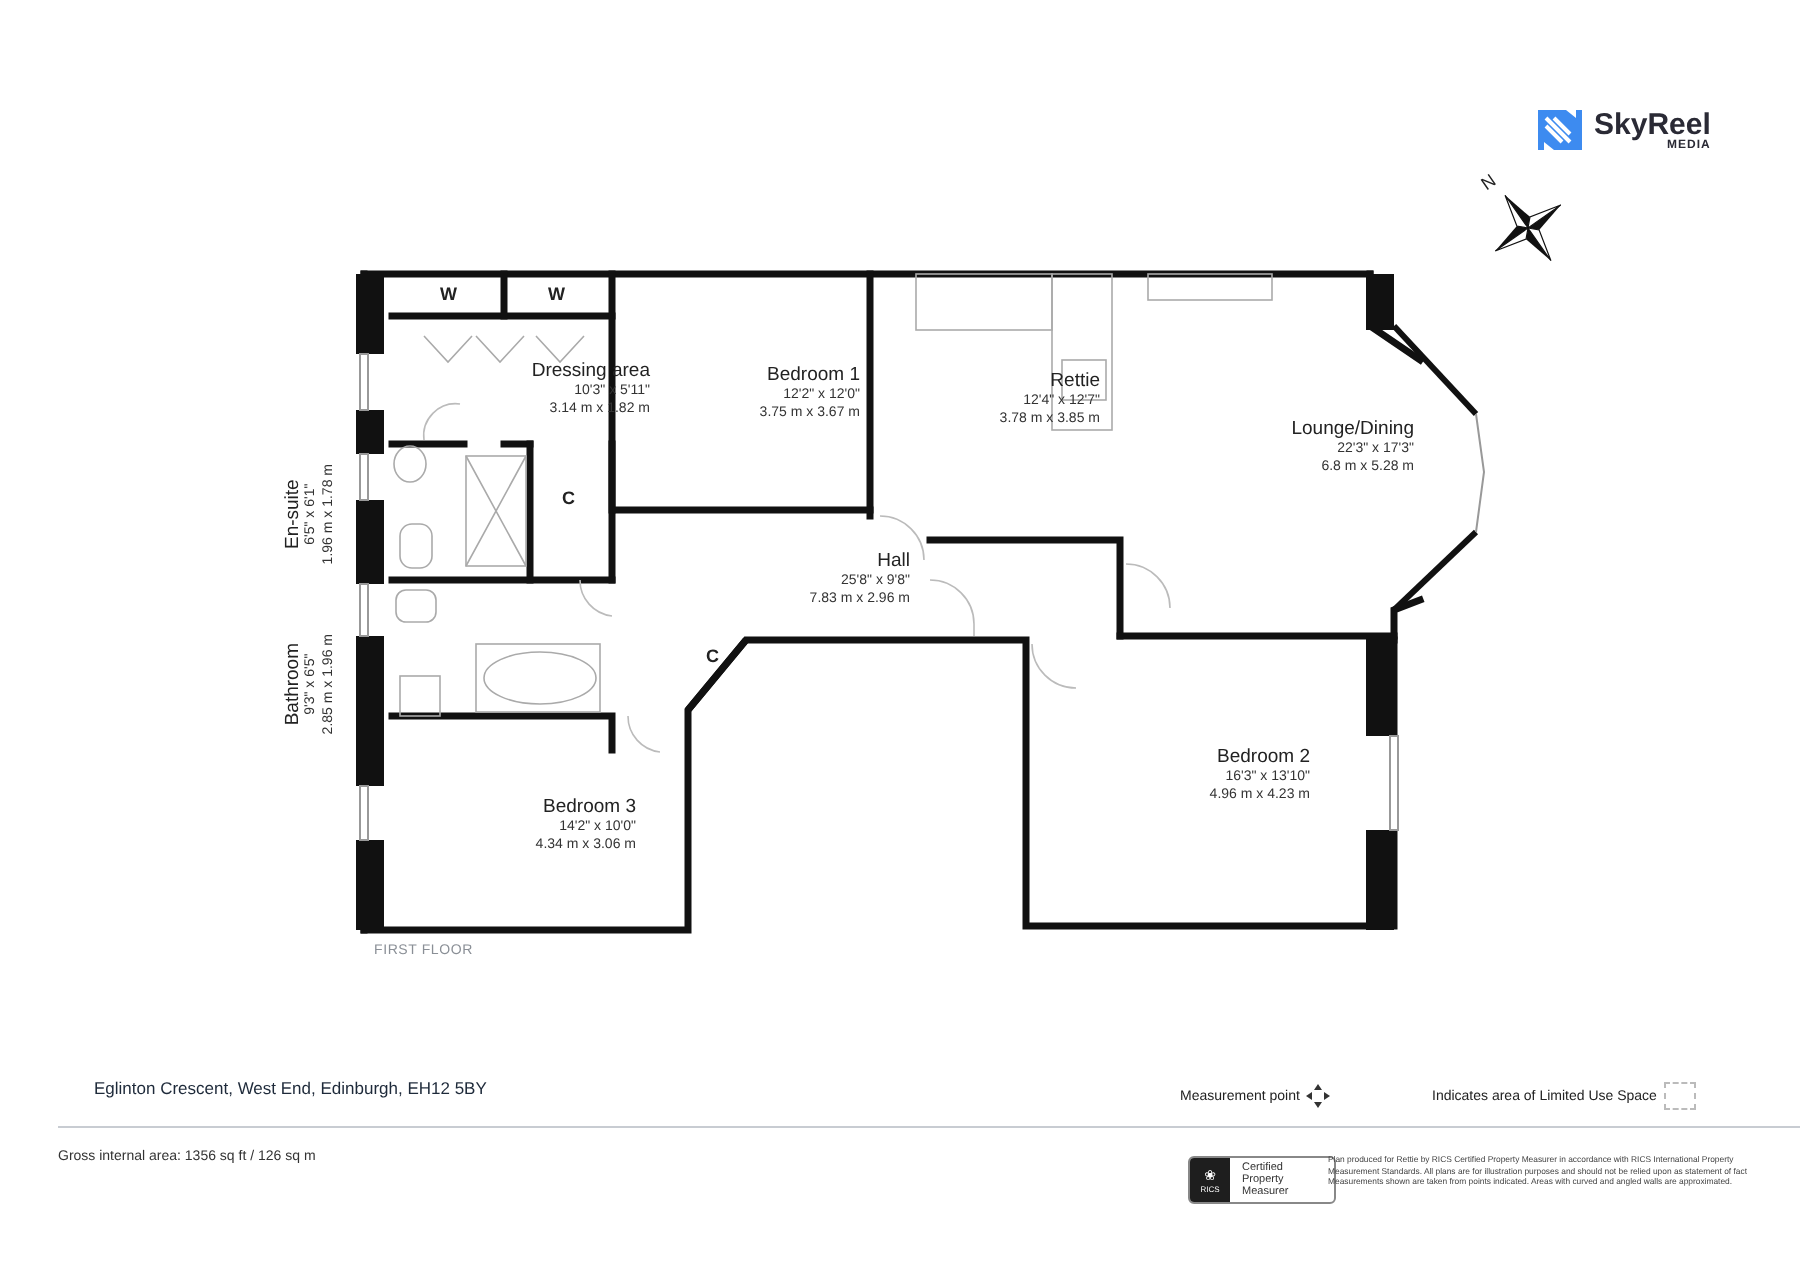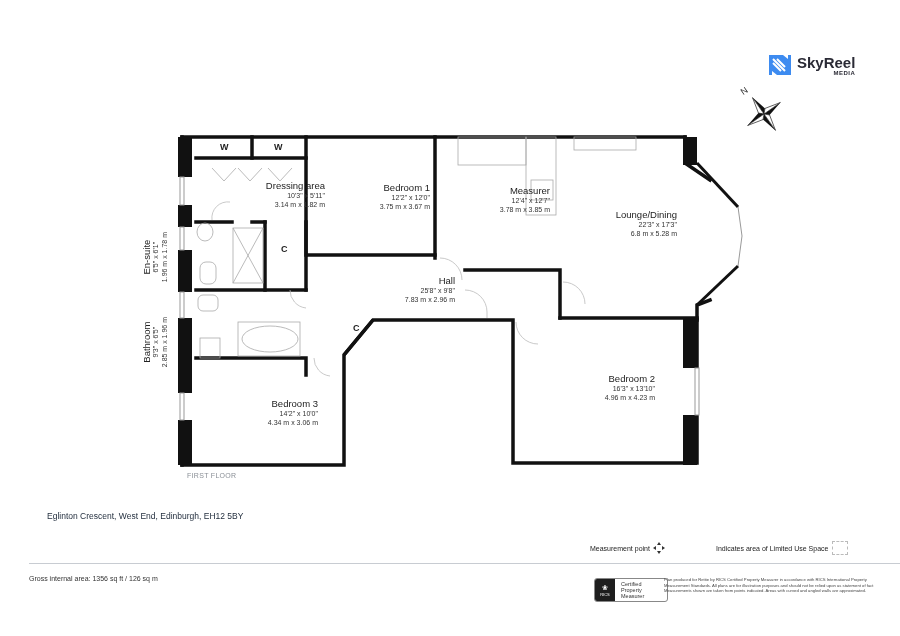--- a/index.html
+++ b/index.html
@@ -150,7 +150,7 @@
   <span class="room-dim">3.75 m x 3.67 m</span>
 </div>
 <div class="room-label" style="left:440px;top:185px;width:110px">
-  <span class="room-name">Measurer</span>
+  <span class="room-name">Rettie</span>
   <span class="room-dim">12'4" x 12'7"</span>
   <span class="room-dim">3.78 m x 3.85 m</span>
 </div>

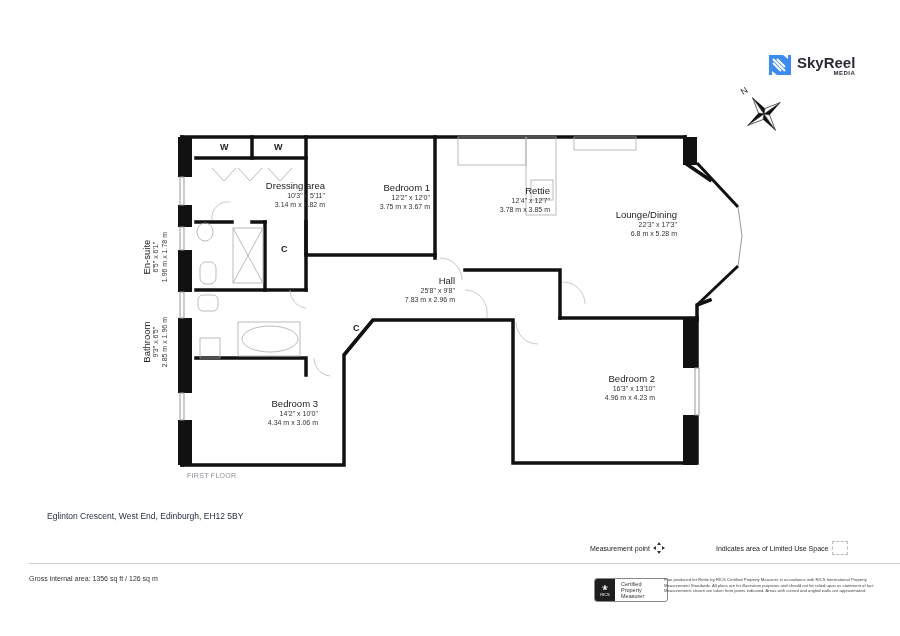--- a/index.html
+++ b/index.html
@@ -154,7 +154,7 @@
   <span class="room-dim">12'4" x 12'7"</span>
   <span class="room-dim">3.78 m x 3.85 m</span>
 </div>
-<div class="room-label" style="left:557px;top:209px;width:120px">
+<div class="room-label" style="left:587px;top:209px;width:120px">
   <span class="room-name">Lounge/Dining</span>
   <span class="room-dim">22'3" x 17'3"</span>
   <span class="room-dim">6.8 m x 5.28 m</span>

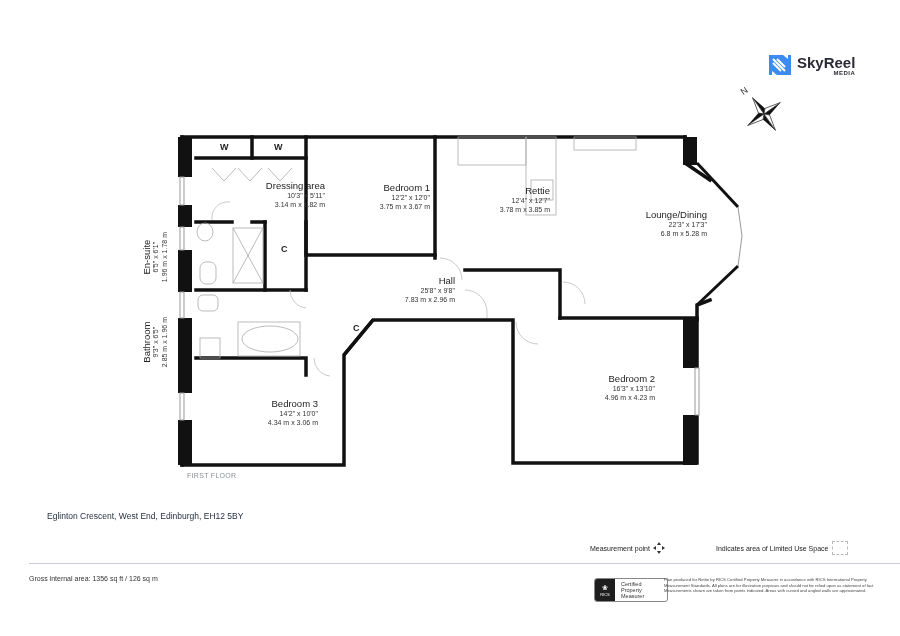--- a/index.html
+++ b/index.html
@@ -13,7 +13,7 @@
   .logo { position:absolute; left:768px; top:54px; display:flex; align-items:center; gap:5px;justify-content:flex-end; }
   .logo-text { font-weight:bold; font-size:15px; color:#2a2a35; line-height:1; }
   .logo-sub { font-size:6px; font-weight:bold; color:#2a2a35; text-align:right; letter-spacing:0.5px; }
-  .footer-address { position:absolute; left:29px; top:511px; font-size:8.5px; color:#1e2a3a;padding-left:18px; }
+  .footer-address { position:absolute; left:29px; top:539px; font-size:8.5px; color:#1e2a3a;padding-left:18px; }
   .footer-rule { position:absolute; left:29px; right:0; top:563px; height:1px; background:#c8ccd2; }
   .footer-area { position:absolute; left:29px; top:575px; font-size:7px; color:#333; }
   .legend-mp { position:absolute; left:590px; top:541px; font-size:7px; color:#222; display:flex; align-items:center; gap:2px; }

